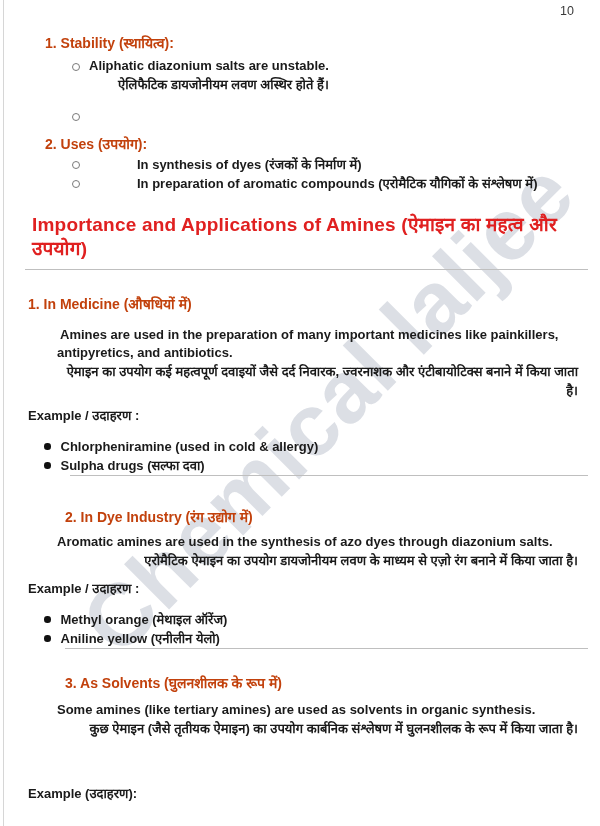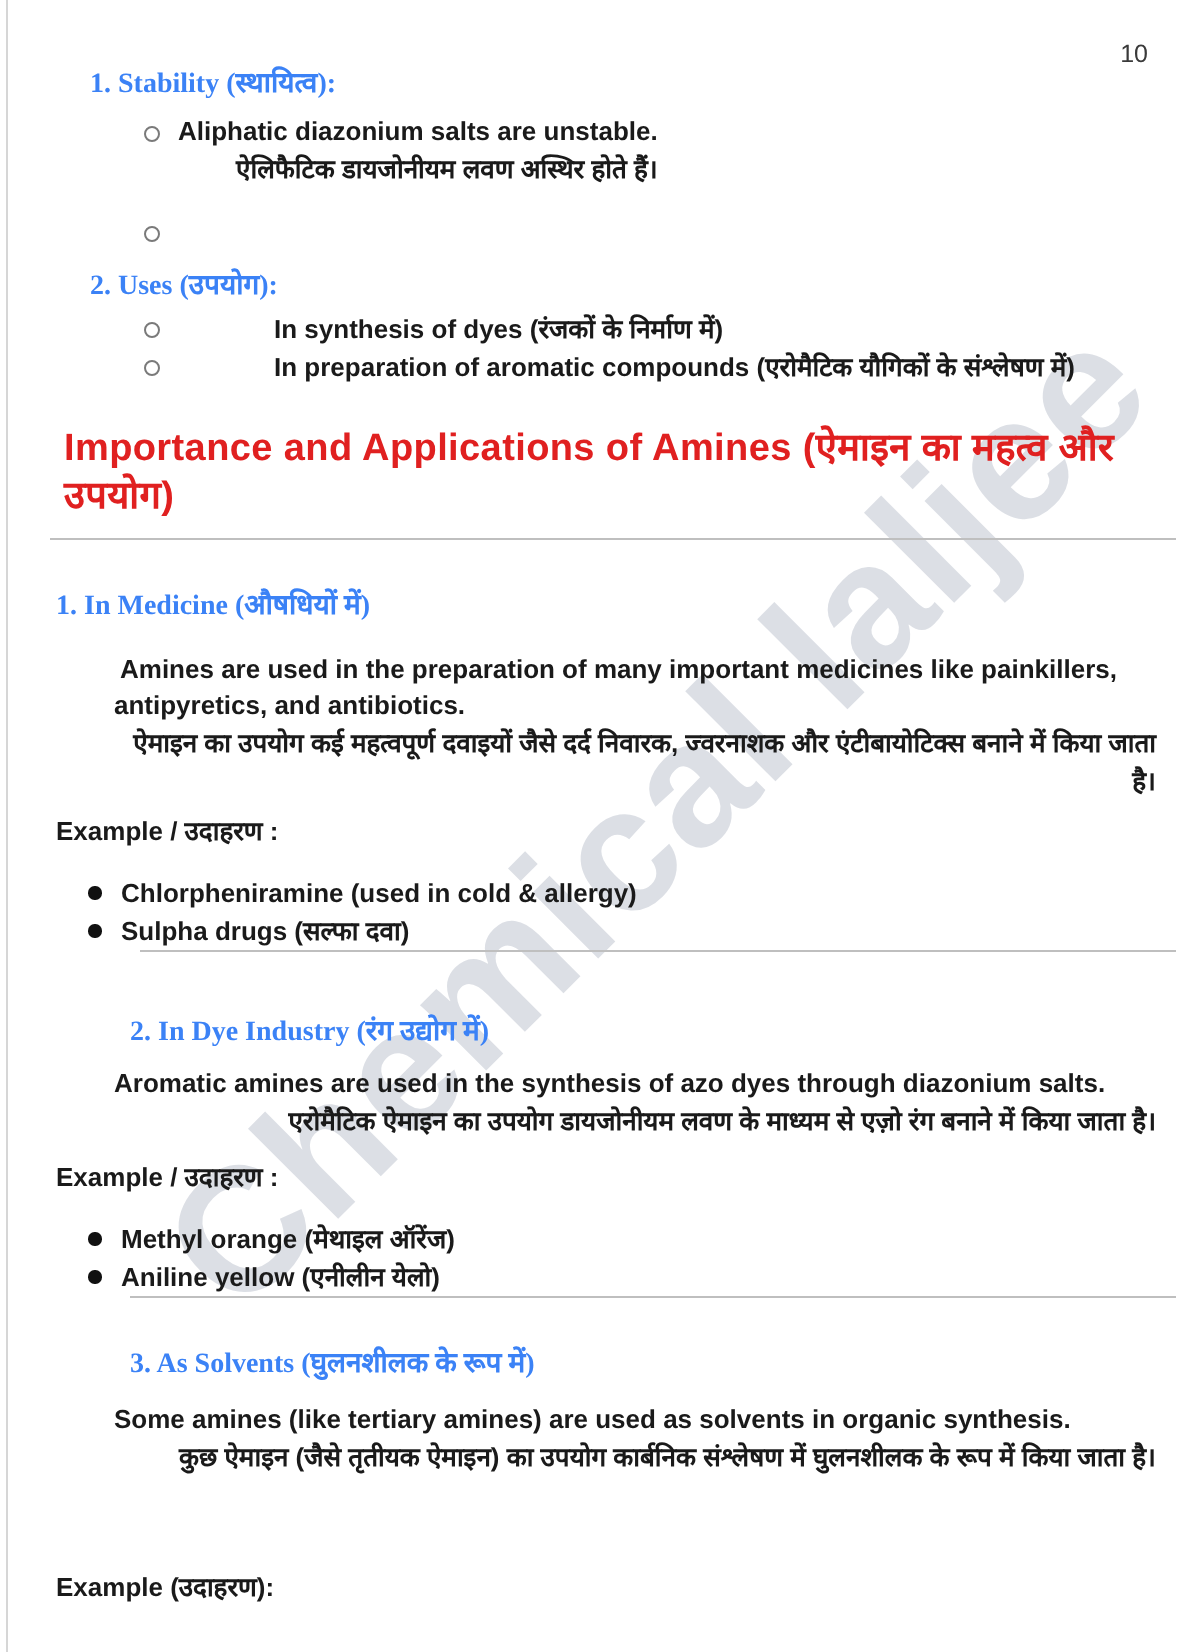--- a/index.html
+++ b/index.html
@@ -25,7 +25,7 @@
     z-index:1;pointer-events:none;
   }
   .pagenum{
-    position:absolute;top:20px;right:26px;
+    position:absolute;top:4px;right:26px;
     font-size:12.5px;font-weight:normal;color:#3a3a3a;z-index:2;
   }
   .content{

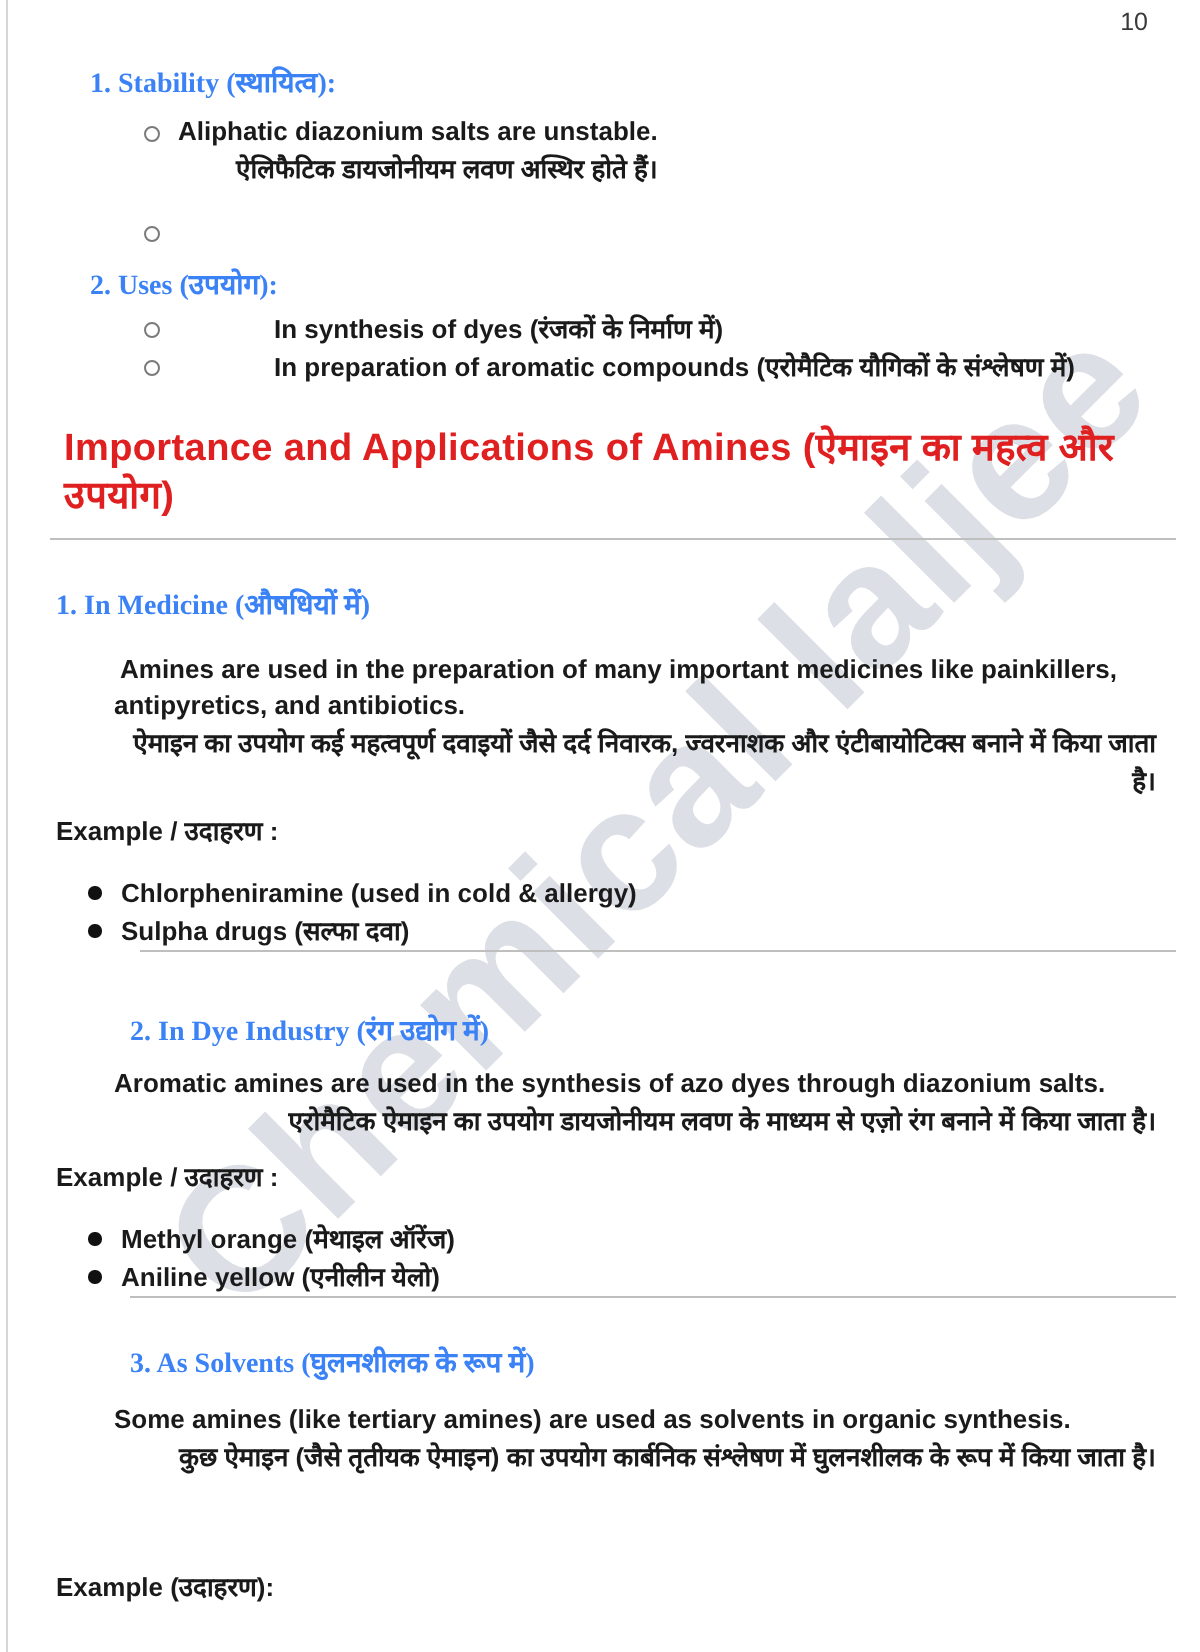--- a/index.html
+++ b/index.html
@@ -33,7 +33,7 @@
     padding:0 22px 0 28px;z-index:2;
     font-size:13px;
   }
-  .h-blue{color:#3b82f6;font-size:14px;line-height:18px;font-family:Liberation Serif, serif;}
+  .h-blue{color:#c2410c;font-size:14px;line-height:18px;}
   .toph{margin-left:17px;}
   .top-item{display:flex;margin-left:44px;}
   .bullet-o{

